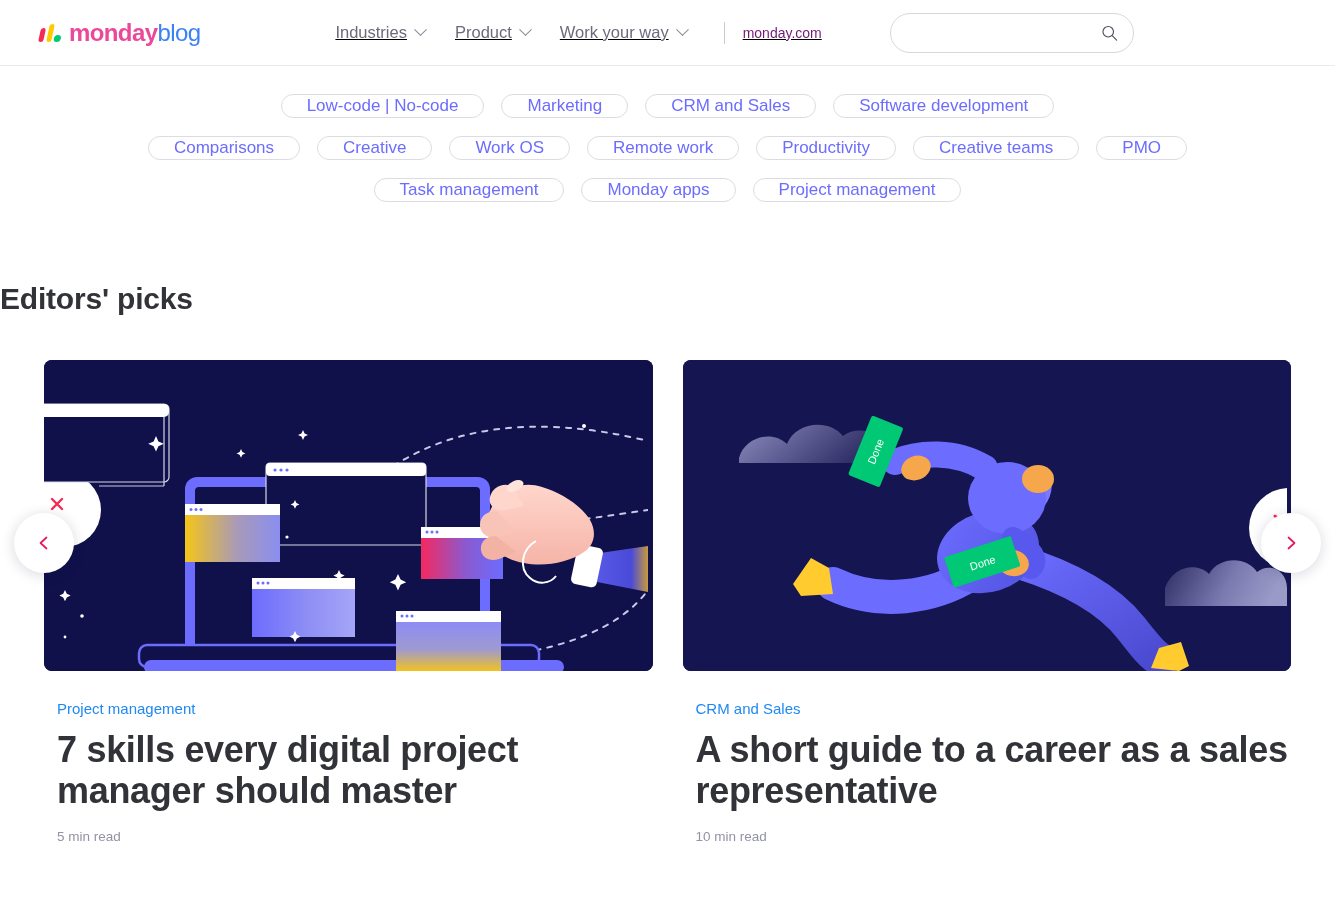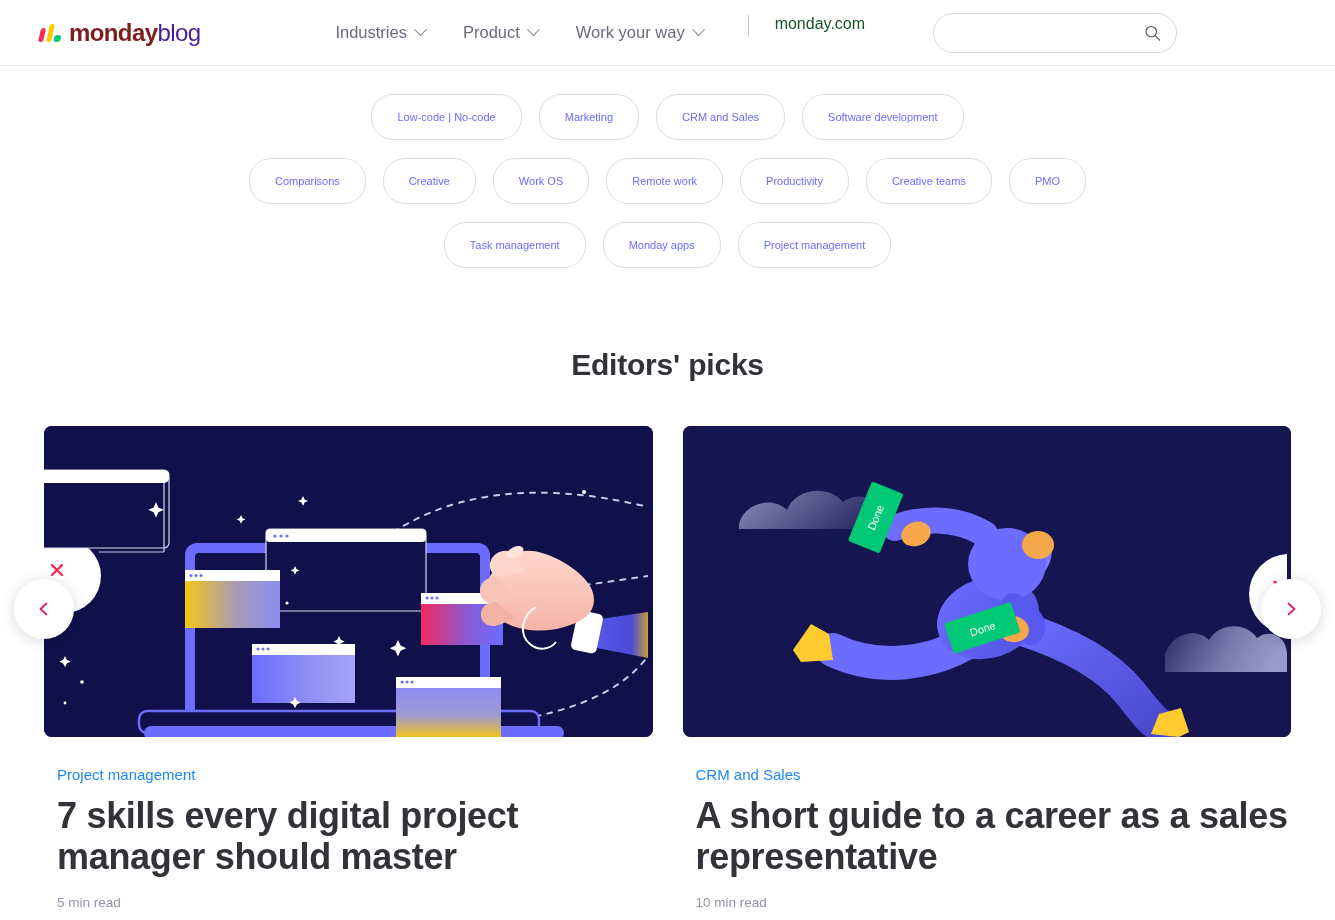--- a/index.html
+++ b/index.html
@@ -43,7 +43,7 @@
   .mark-yellow{ height: 18px; background: #ffcb00; }
   .mark-green { height: 8px;  background: #00ca72; border-radius: 50% !important; width: 7px !important; height: 7px !important; }
   .logo-text { font-size: 24px; letter-spacing: -0.6px; line-height: 1; }
-  .logo-monday { font-weight: 700; color: #7f1d1d; }
+  .logo-monday { font-weight: 700; color: #ec4899; }
   .logo-blog   { font-weight: 400; color: #4c1d95; }
 
   .nav {

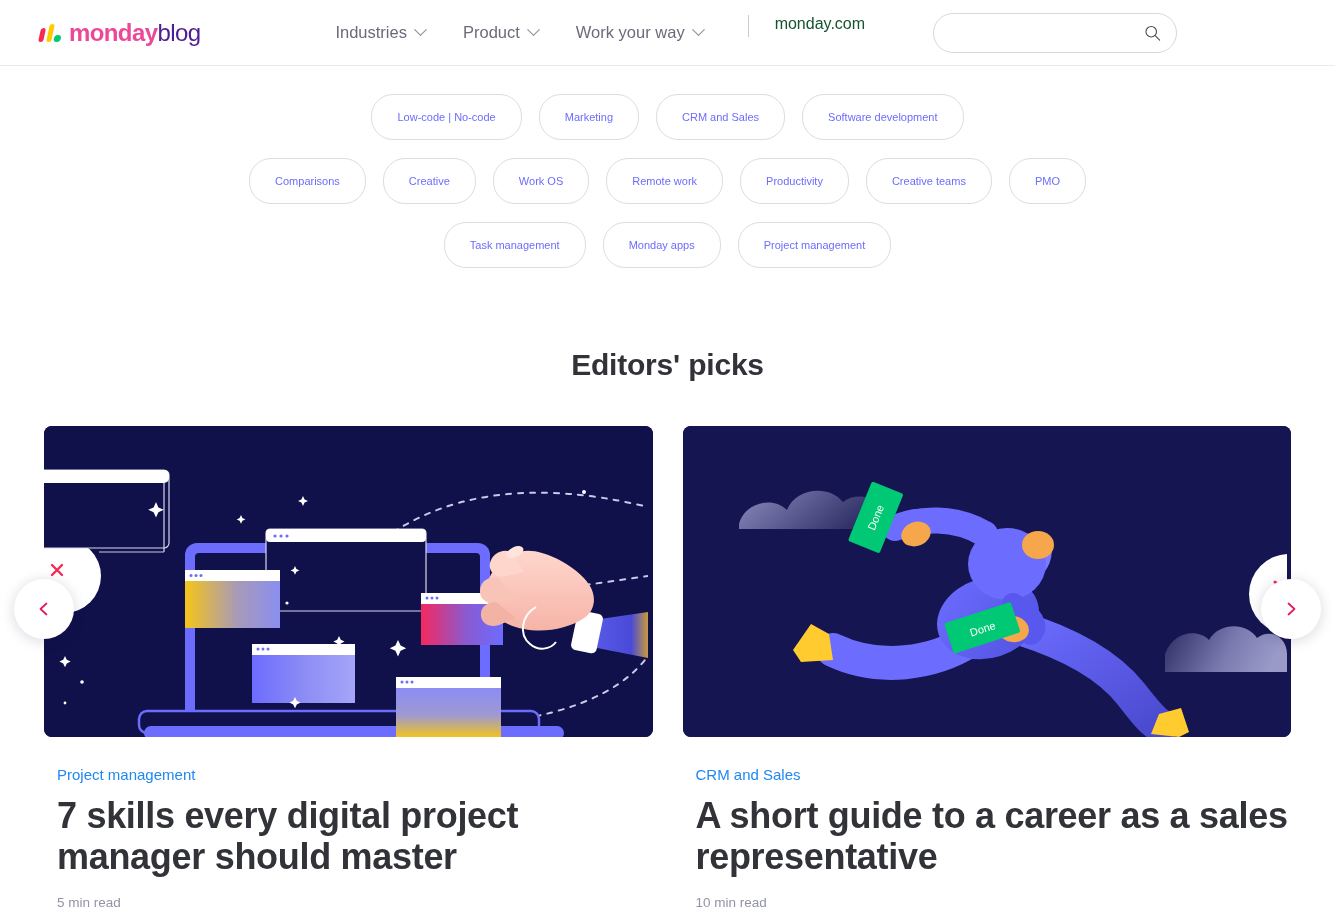--- a/index.html
+++ b/index.html
@@ -44,7 +44,7 @@
   .mark-green { height: 8px;  background: #00ca72; border-radius: 50% !important; width: 7px !important; height: 7px !important; }
   .logo-text { font-size: 24px; letter-spacing: -0.6px; line-height: 1; }
   .logo-monday { font-weight: 700; color: #ec4899; }
-  .logo-blog   { font-weight: 400; color: #4c1d95; }
+  .logo-blog   { font-weight: 400; color: #3b82f6; }
 
   .nav {
     display: flex;

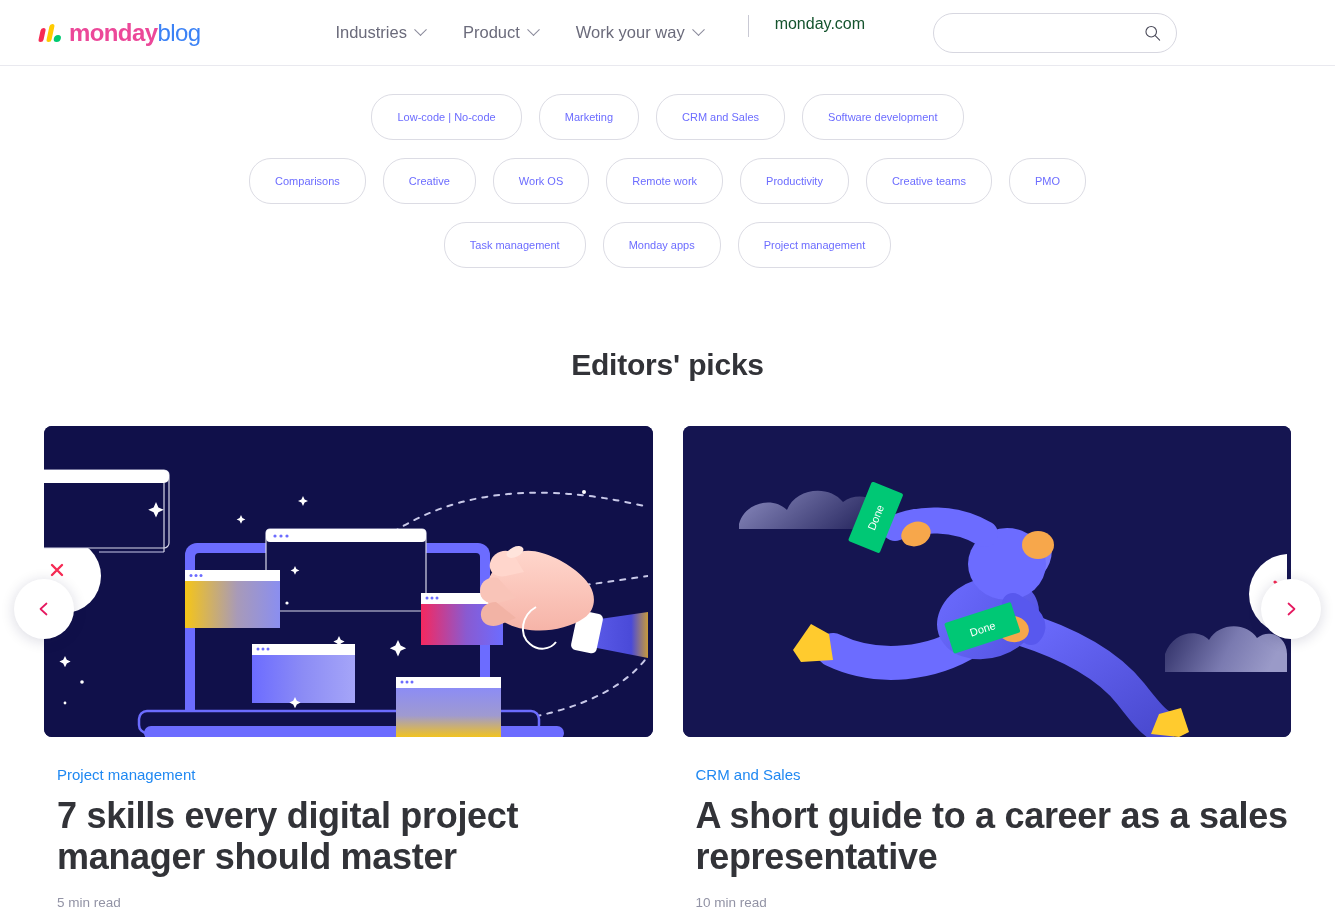--- a/index.html
+++ b/index.html
@@ -48,9 +48,10 @@
 
   .nav {
     display: flex;
-    align-items: flex-start;
-    gap: 8px;
+    align-items: center;
+    gap: 0px;
     margin-left: 112px;
+    text-decoration: underline;
   }
   .nav-item {
     display: inline-flex;

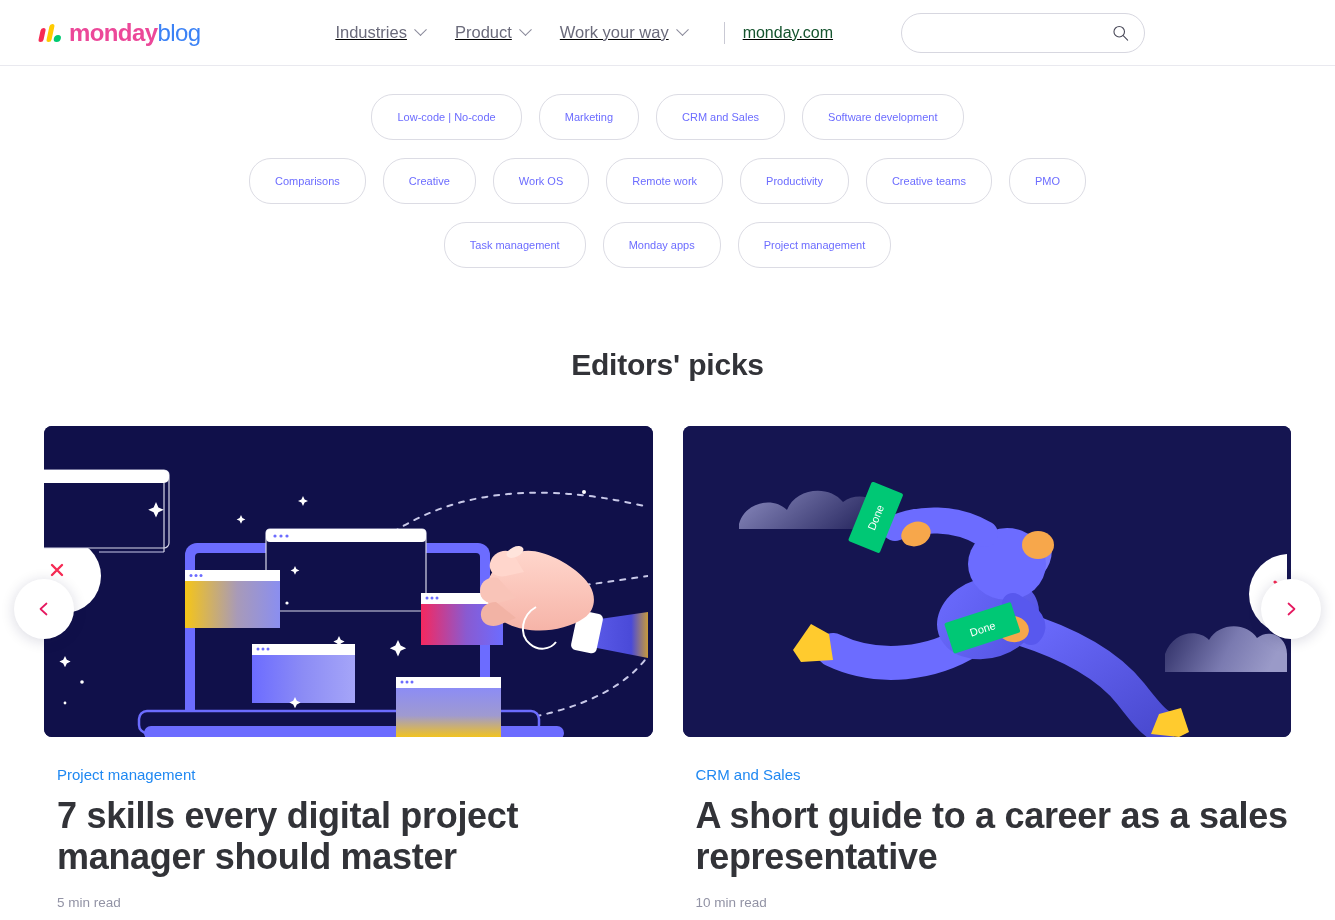--- a/index.html
+++ b/index.html
@@ -75,8 +75,8 @@
     margin: 0 18px 0 22px;
   }
   .nav-link {
-    font-size: 16px;
-    color: #14532d;
+    font-size: 14px;
+    color: #701a75;
     cursor: pointer;
     text-decoration: none;
     white-space: nowrap;

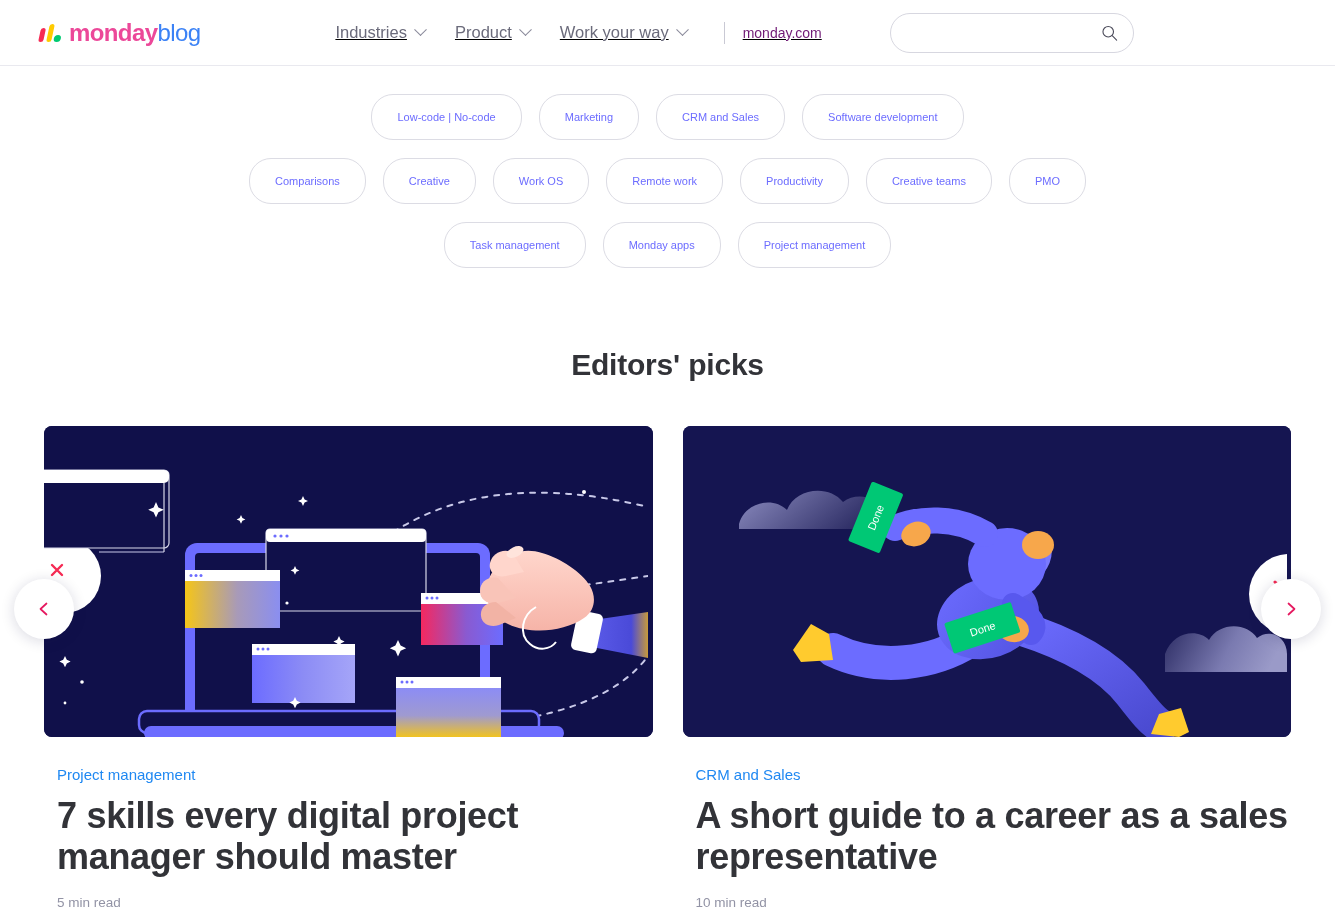--- a/index.html
+++ b/index.html
@@ -137,13 +137,13 @@
     display: inline-flex;
     align-items: center;
     justify-content: center;
-    height: 46px;
+    height: 24px;
     padding: 1px 25px;
     border: 1px solid #dcdce4;
     border-radius: 22px;
     color: #6c6cff;
     background: #fff;
-    font-size: 11px;
+    font-size: 17px;
     white-space: nowrap;
     cursor: pointer;
     text-decoration: none;

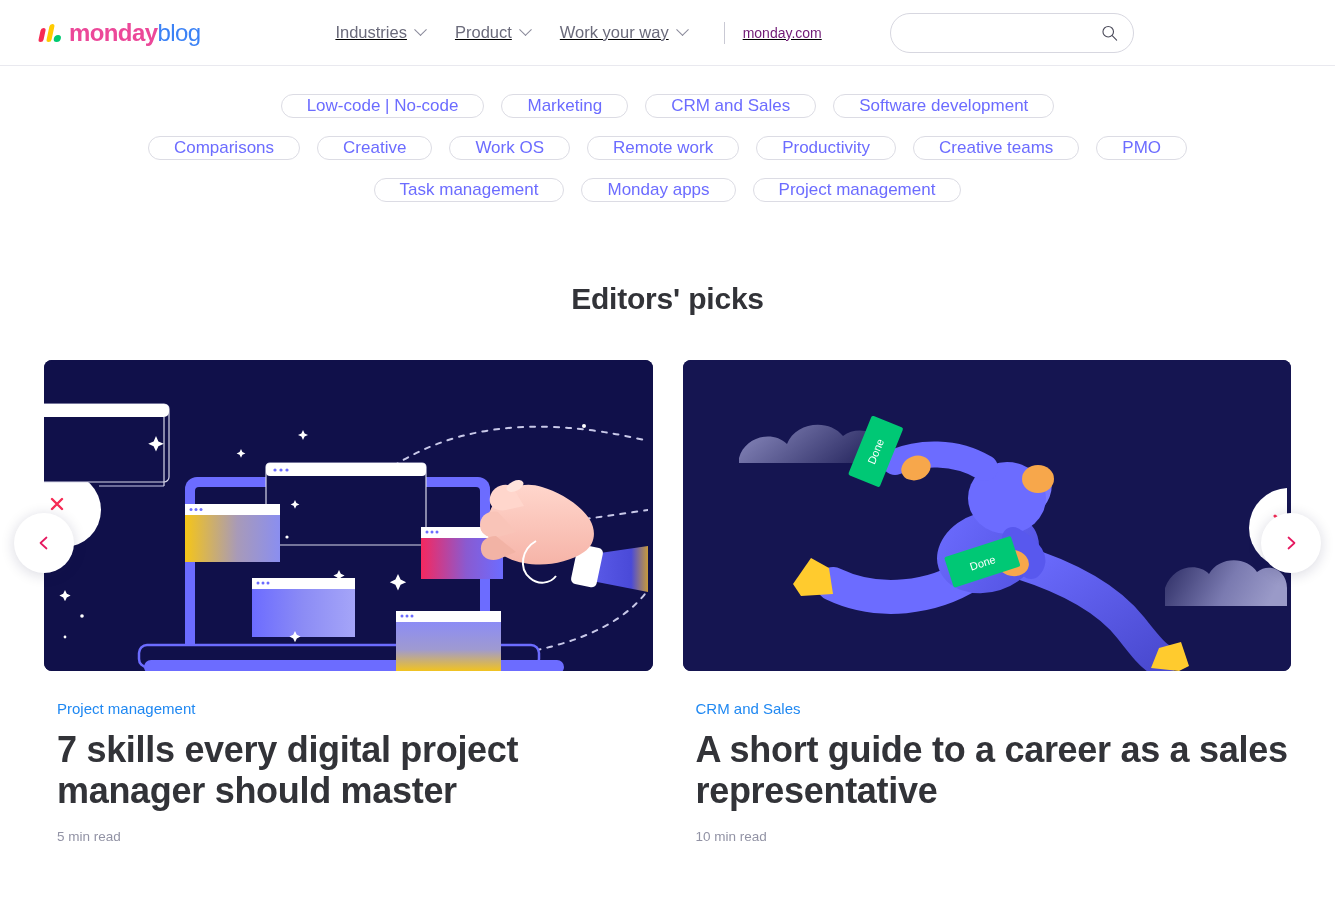--- a/index.html
+++ b/index.html
@@ -155,7 +155,6 @@
     padding-top: 56px;
   }
   .section-title {
-    text-align: center;
     font-size: 30px;
     font-weight: 700;
     color: #323338;

